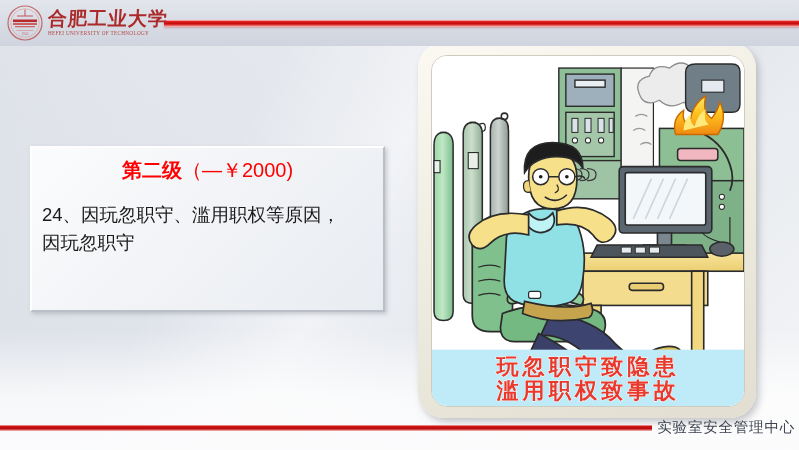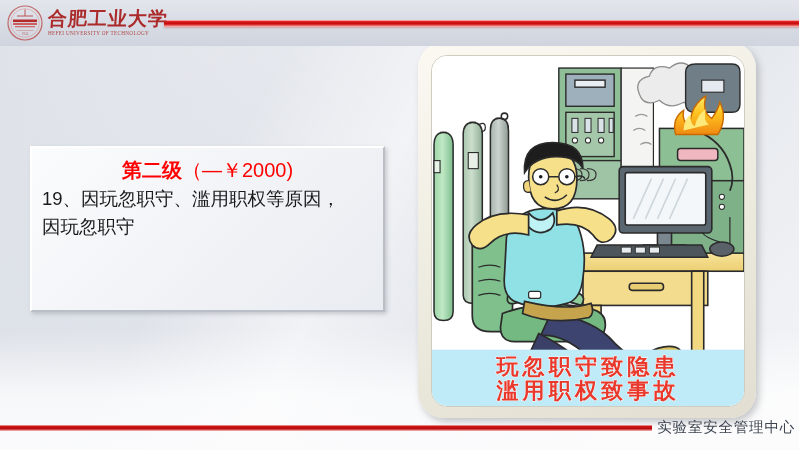--- a/index.html
+++ b/index.html
@@ -114,7 +114,7 @@
     font-weight: bold;
     line-height: 1.25;
     white-space: nowrap;
-    margin-bottom: 2px;
+    margin-bottom: 18px;
     letter-spacing: 0px;
   }
   .panel-title .amount {

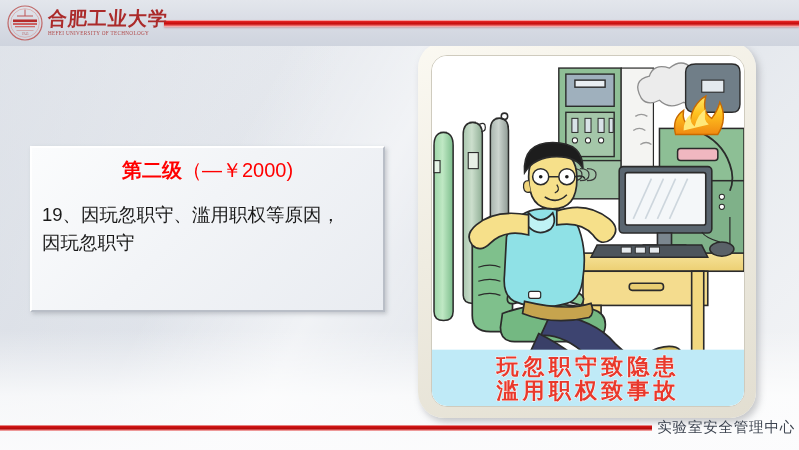--- a/index.html
+++ b/index.html
@@ -210,7 +210,7 @@
       <span>第二级</span><span class="amount">（—￥2000)</span>
     </div>
     <div class="panel-body">
-      <div>19、因玩忽职守、滥用职权等原因，</div>
+      <div>24、因玩忽职守、滥用职权等原因，</div>
       <div>因玩忽职守</div>
     </div>
   </div>

